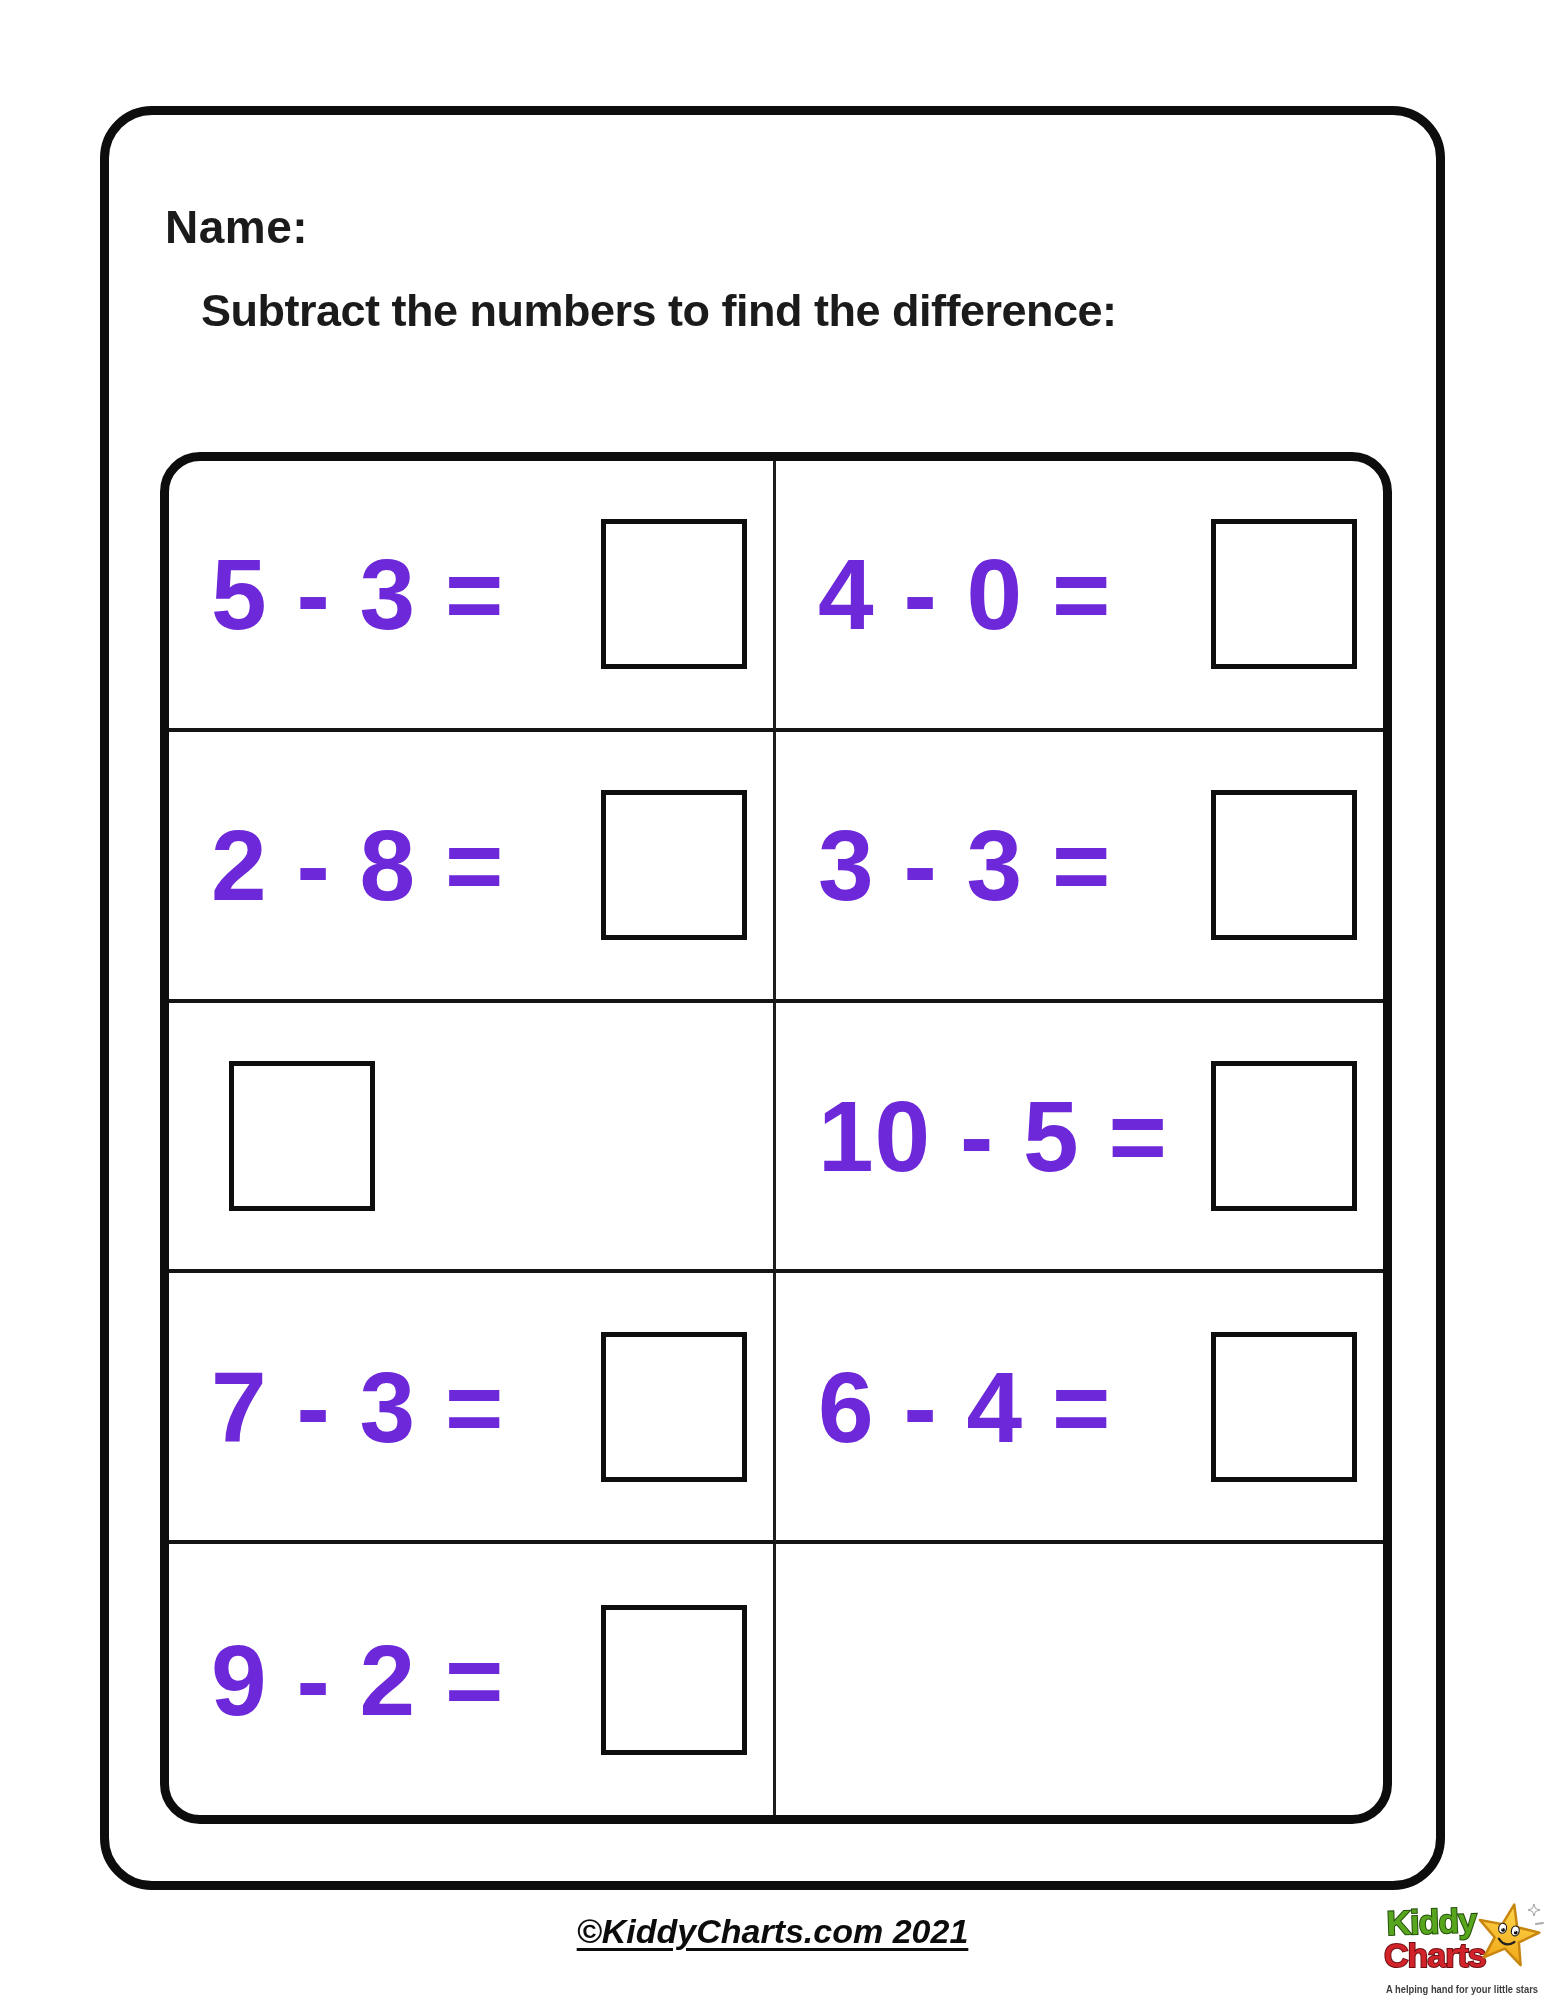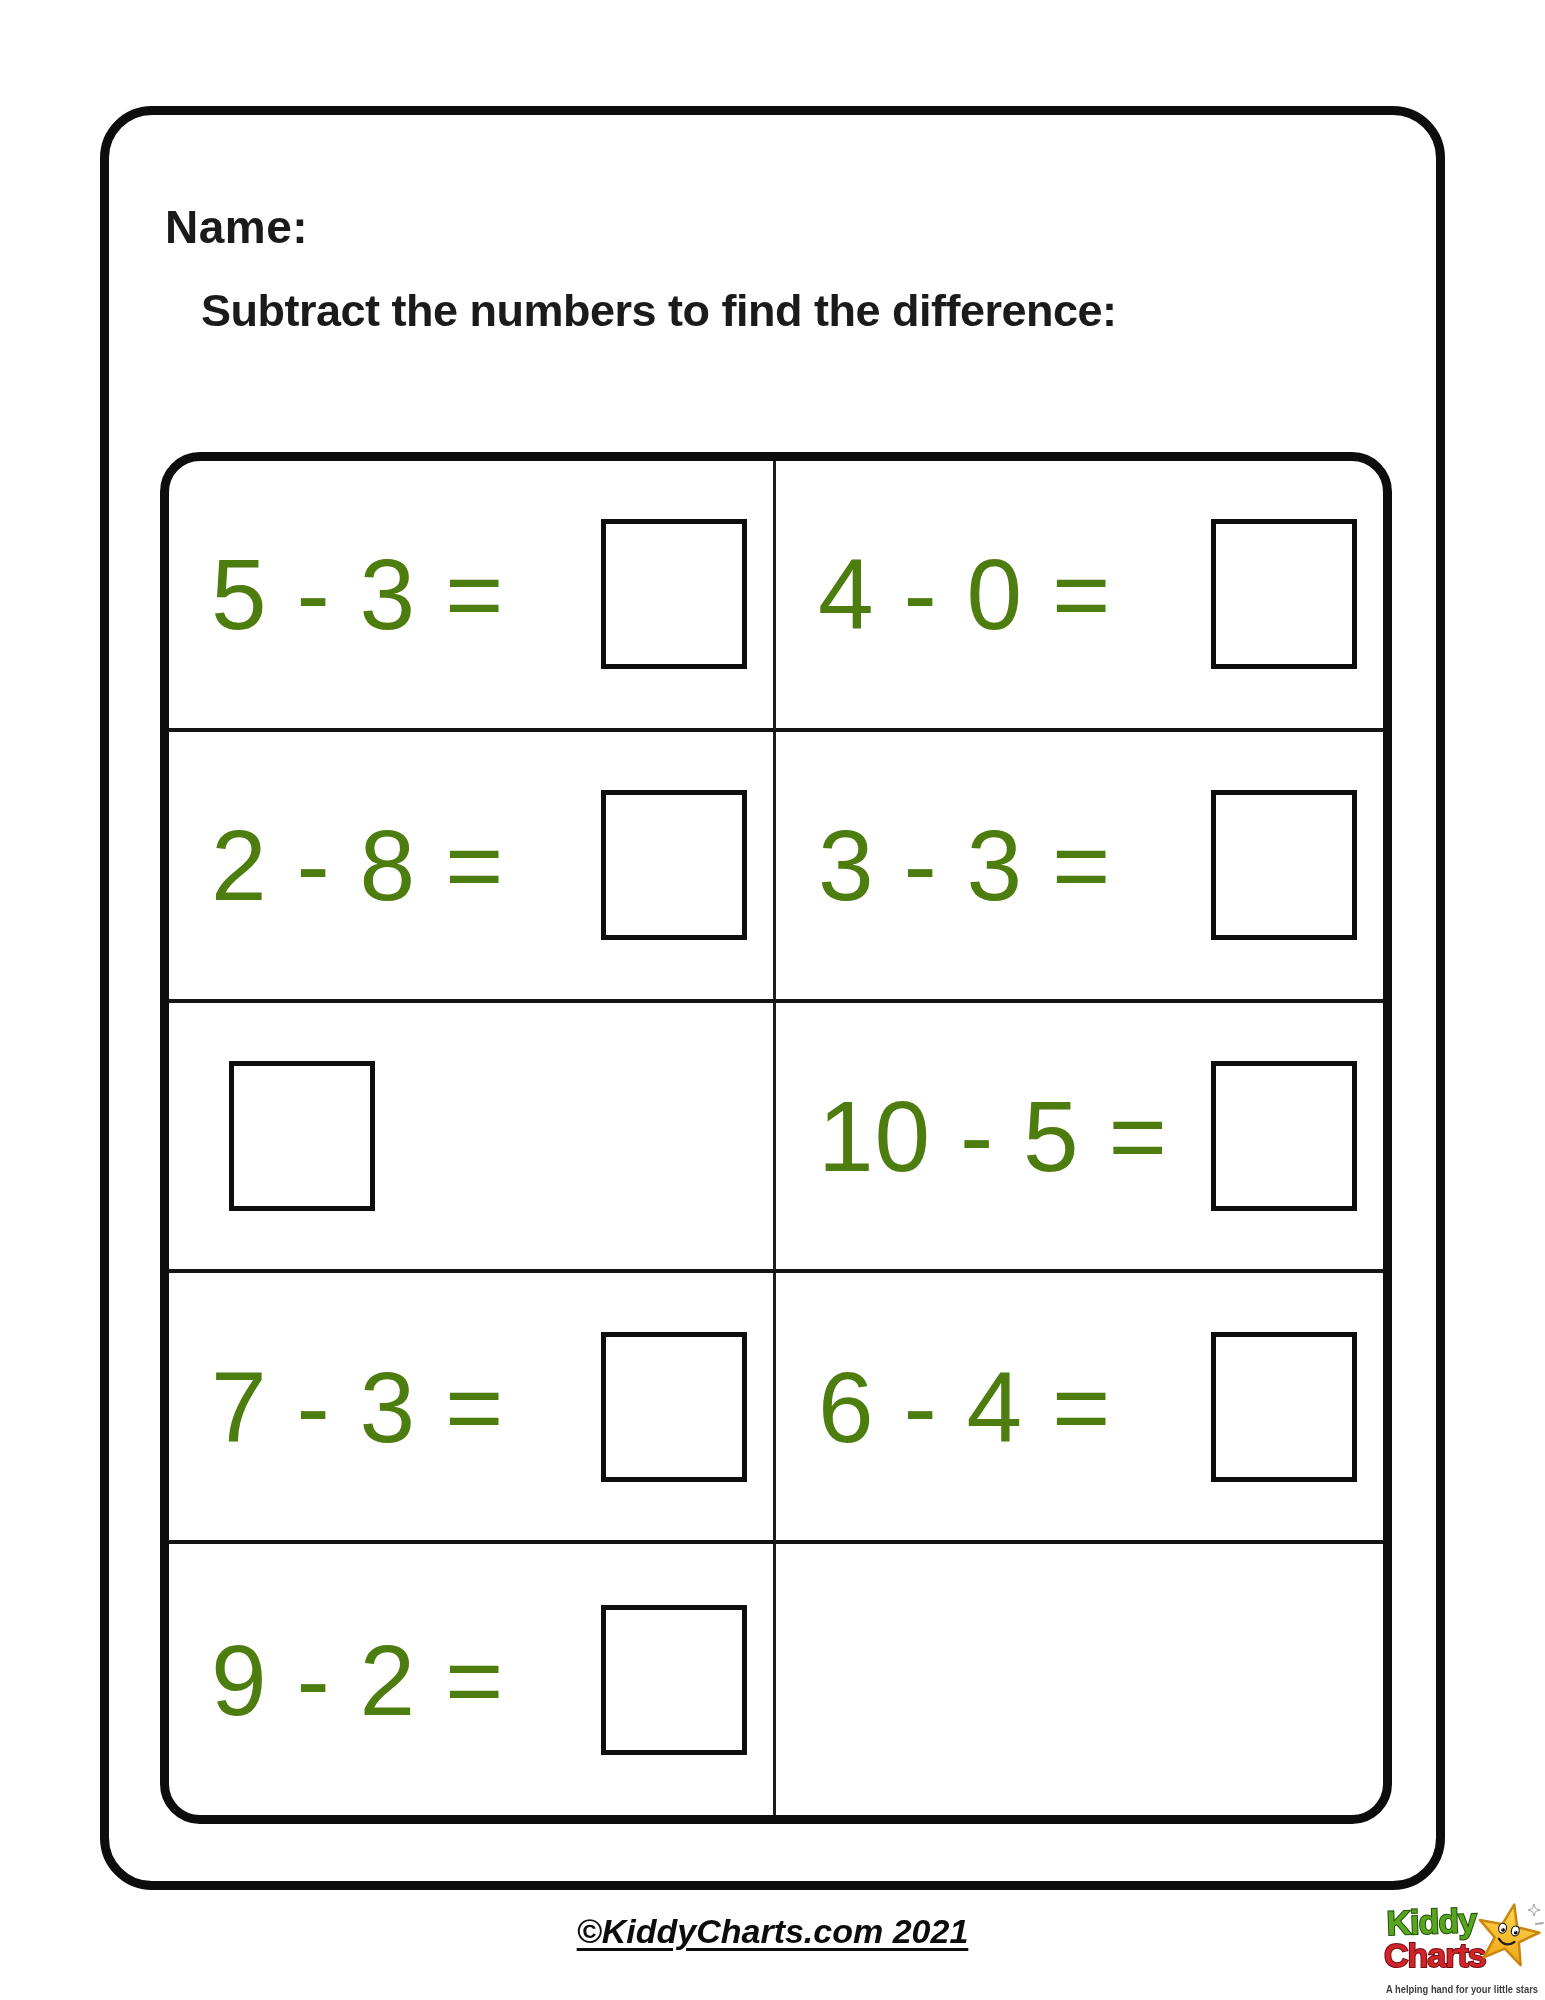--- a/index.html
+++ b/index.html
@@ -69,9 +69,9 @@
 
   .eq {
     font-size: 100px;
-    font-weight: 400;
+    font-weight: 700;
     letter-spacing: 1px;
-    color: #4d7c0f;
+    color: #6d28d9;
     white-space: nowrap;
     line-height: 1;
   }

